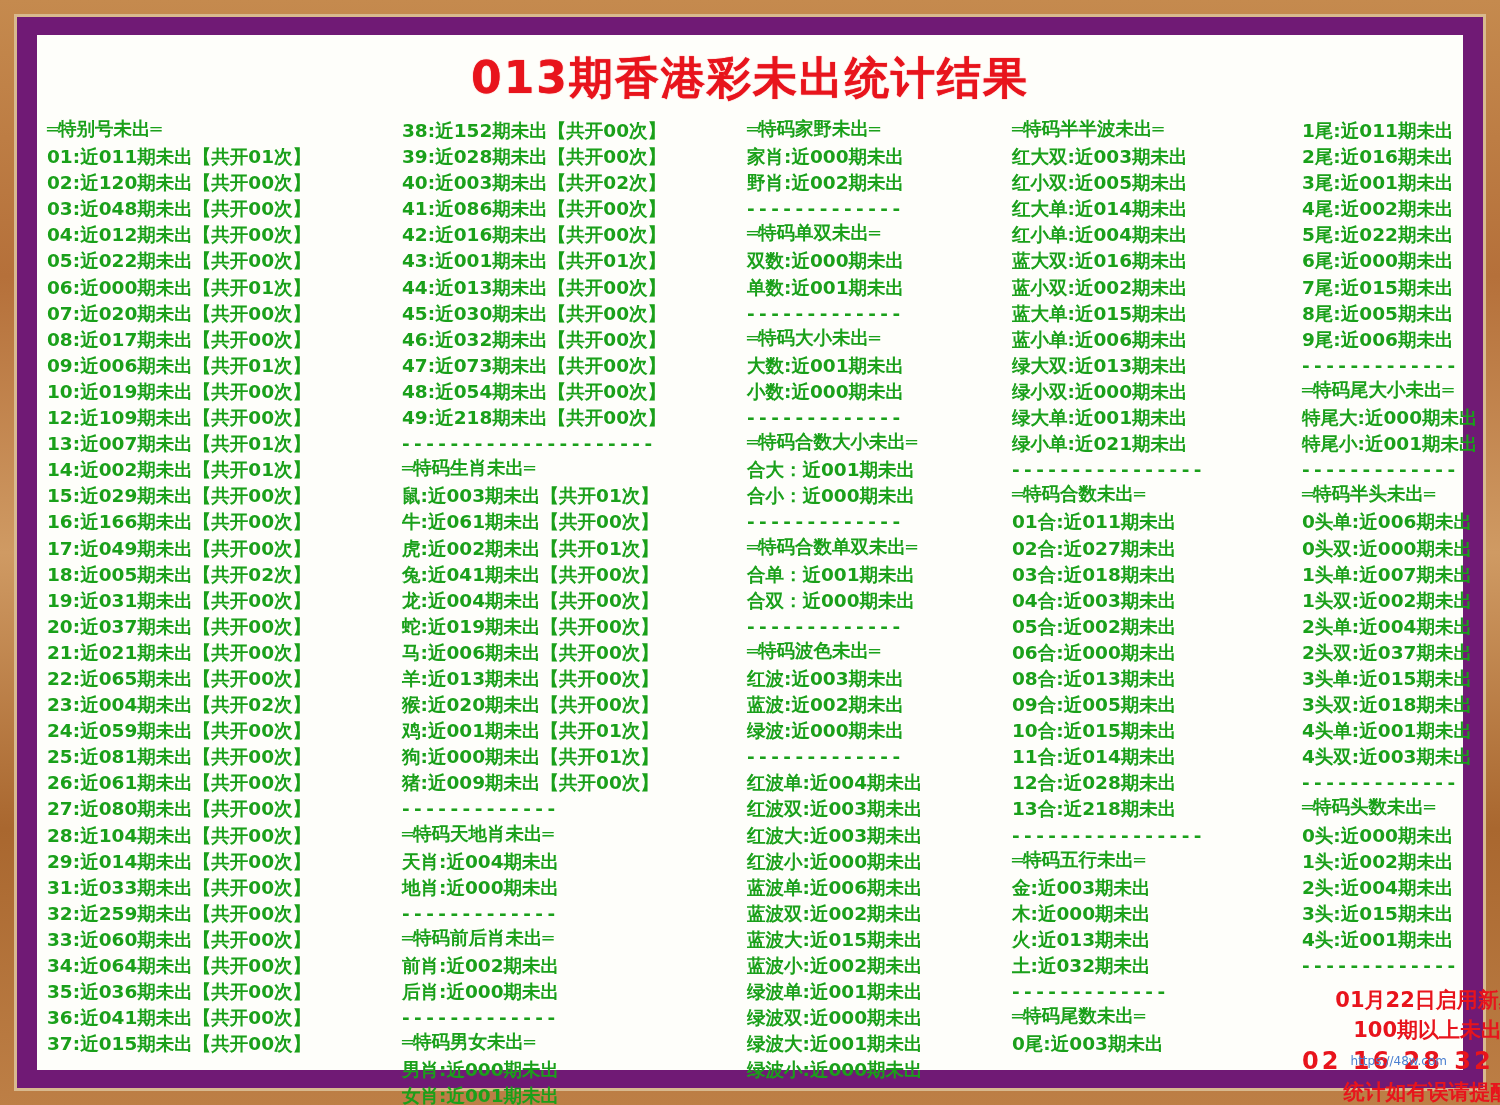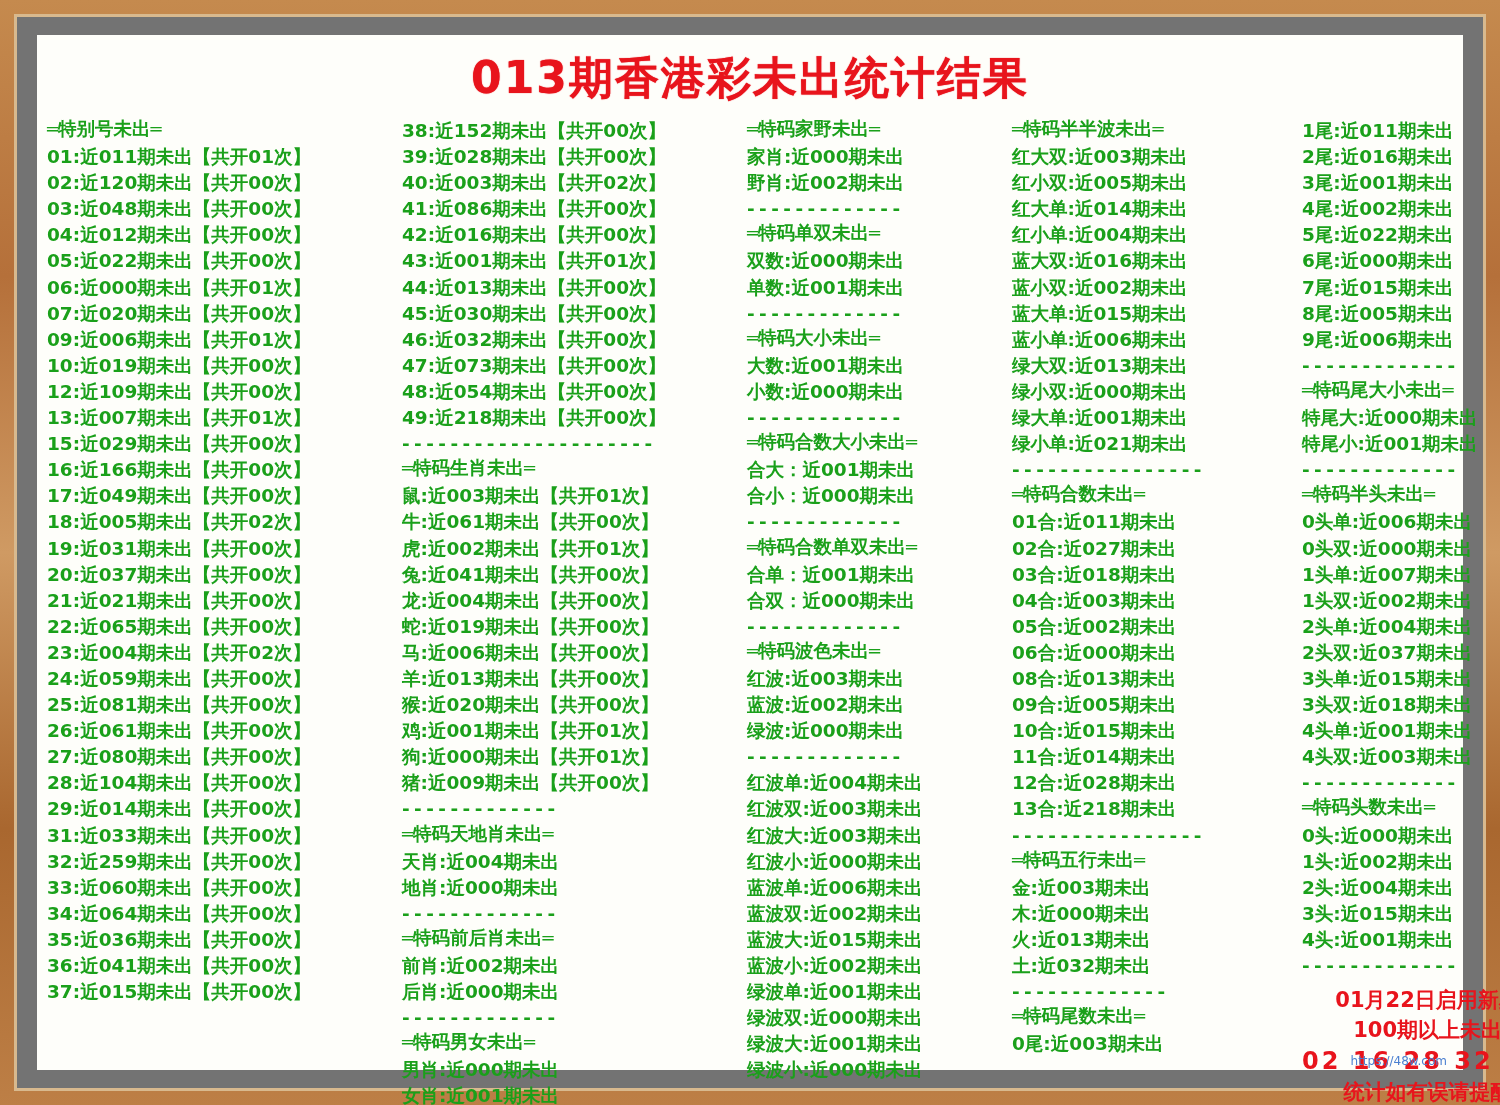--- a/index.html
+++ b/index.html
@@ -30,7 +30,7 @@
     left: 14px; top: 14px;
     right: 14px; bottom: 14px;
     box-sizing: border-box;
-    background: #737373;
+    background: #701a75;
     border: 3px solid #d8b98e;
     padding-left: 24px;
   }

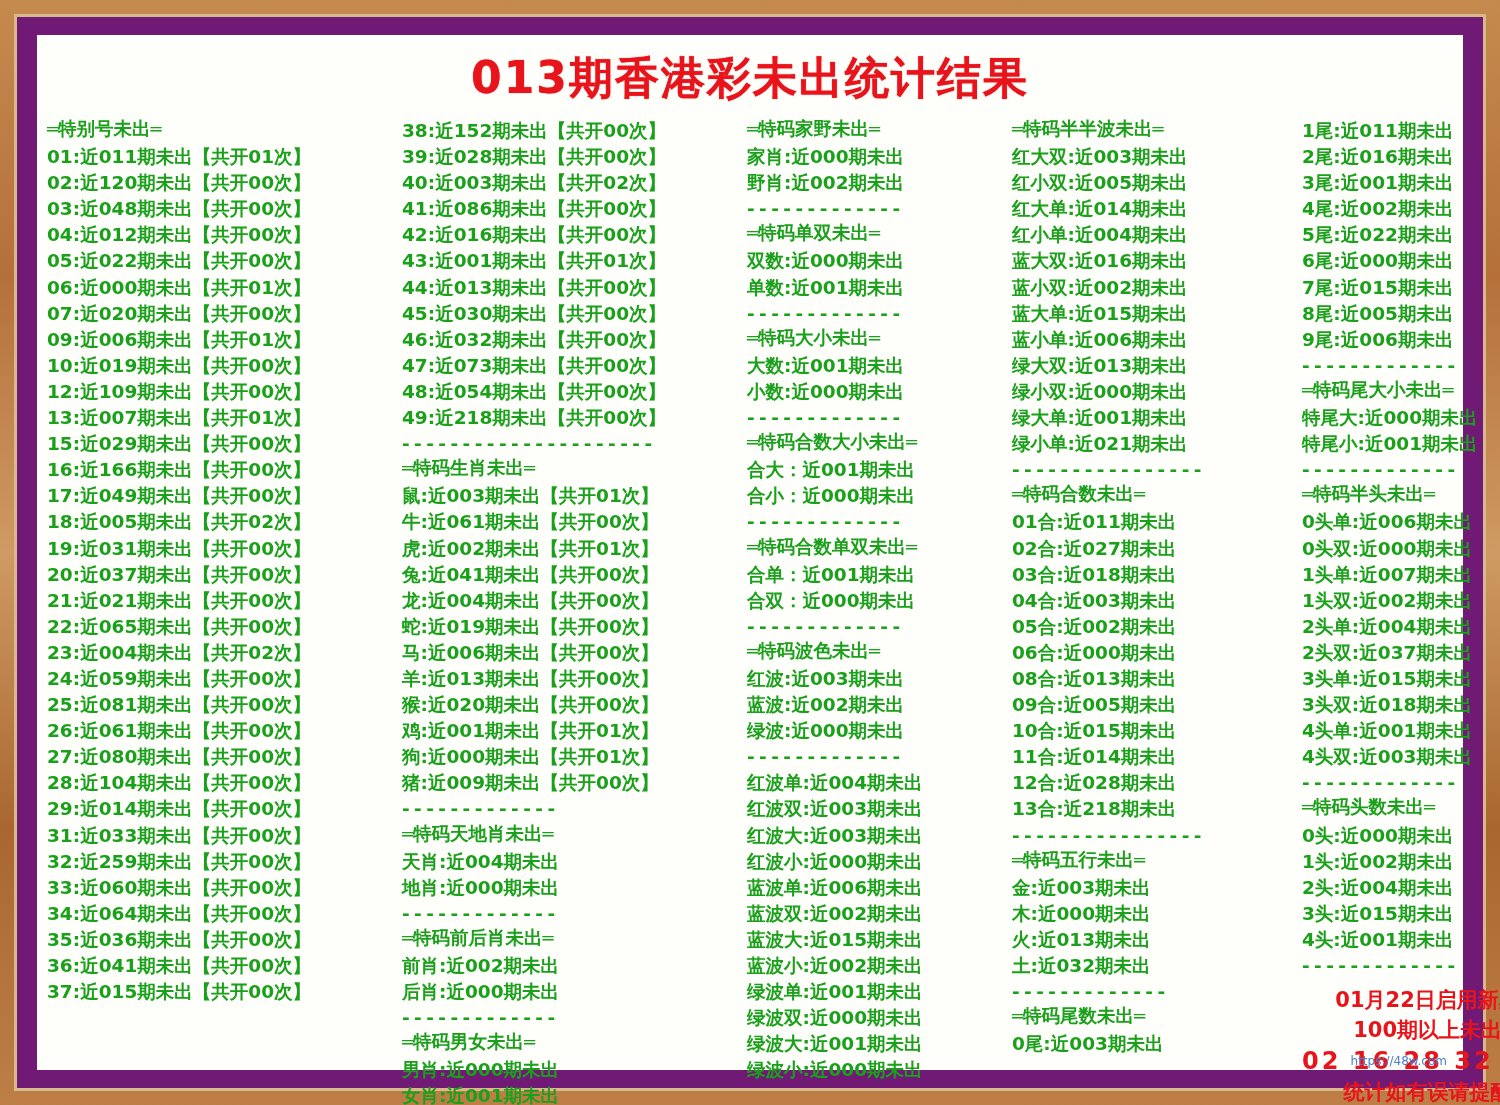--- a/index.html
+++ b/index.html
@@ -134,6 +134,7 @@
             <div class="line ">05:近022期未出【共开00次】</div>
             <div class="line ">06:近000期未出【共开01次】</div>
             <div class="line ">07:近020期未出【共开00次】</div>
+            <div class="line ">08:近017期未出【共开00次】</div>
             <div class="line ">09:近006期未出【共开01次】</div>
             <div class="line ">10:近019期未出【共开00次】</div>
             <div class="line ">12:近109期未出【共开00次】</div>

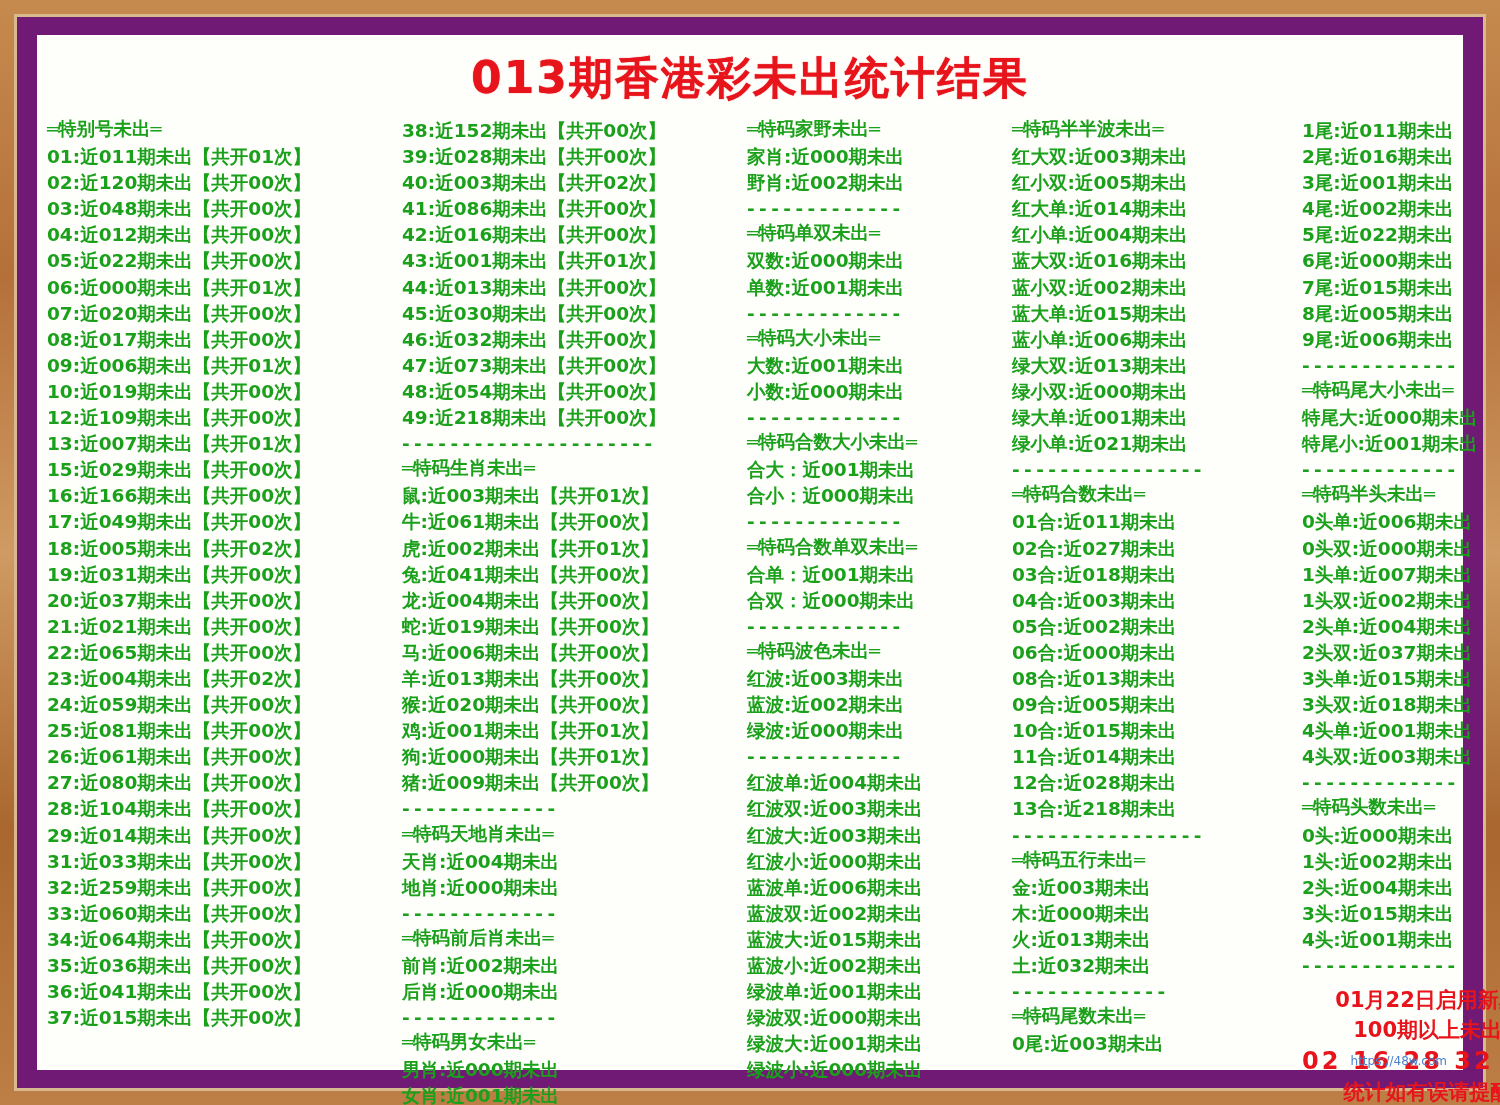--- a/index.html
+++ b/index.html
@@ -139,6 +139,7 @@
             <div class="line ">10:近019期未出【共开00次】</div>
             <div class="line ">12:近109期未出【共开00次】</div>
             <div class="line ">13:近007期未出【共开01次】</div>
+            <div class="line ">14:近002期未出【共开01次】</div>
             <div class="line ">15:近029期未出【共开00次】</div>
             <div class="line ">16:近166期未出【共开00次】</div>
             <div class="line ">17:近049期未出【共开00次】</div>

